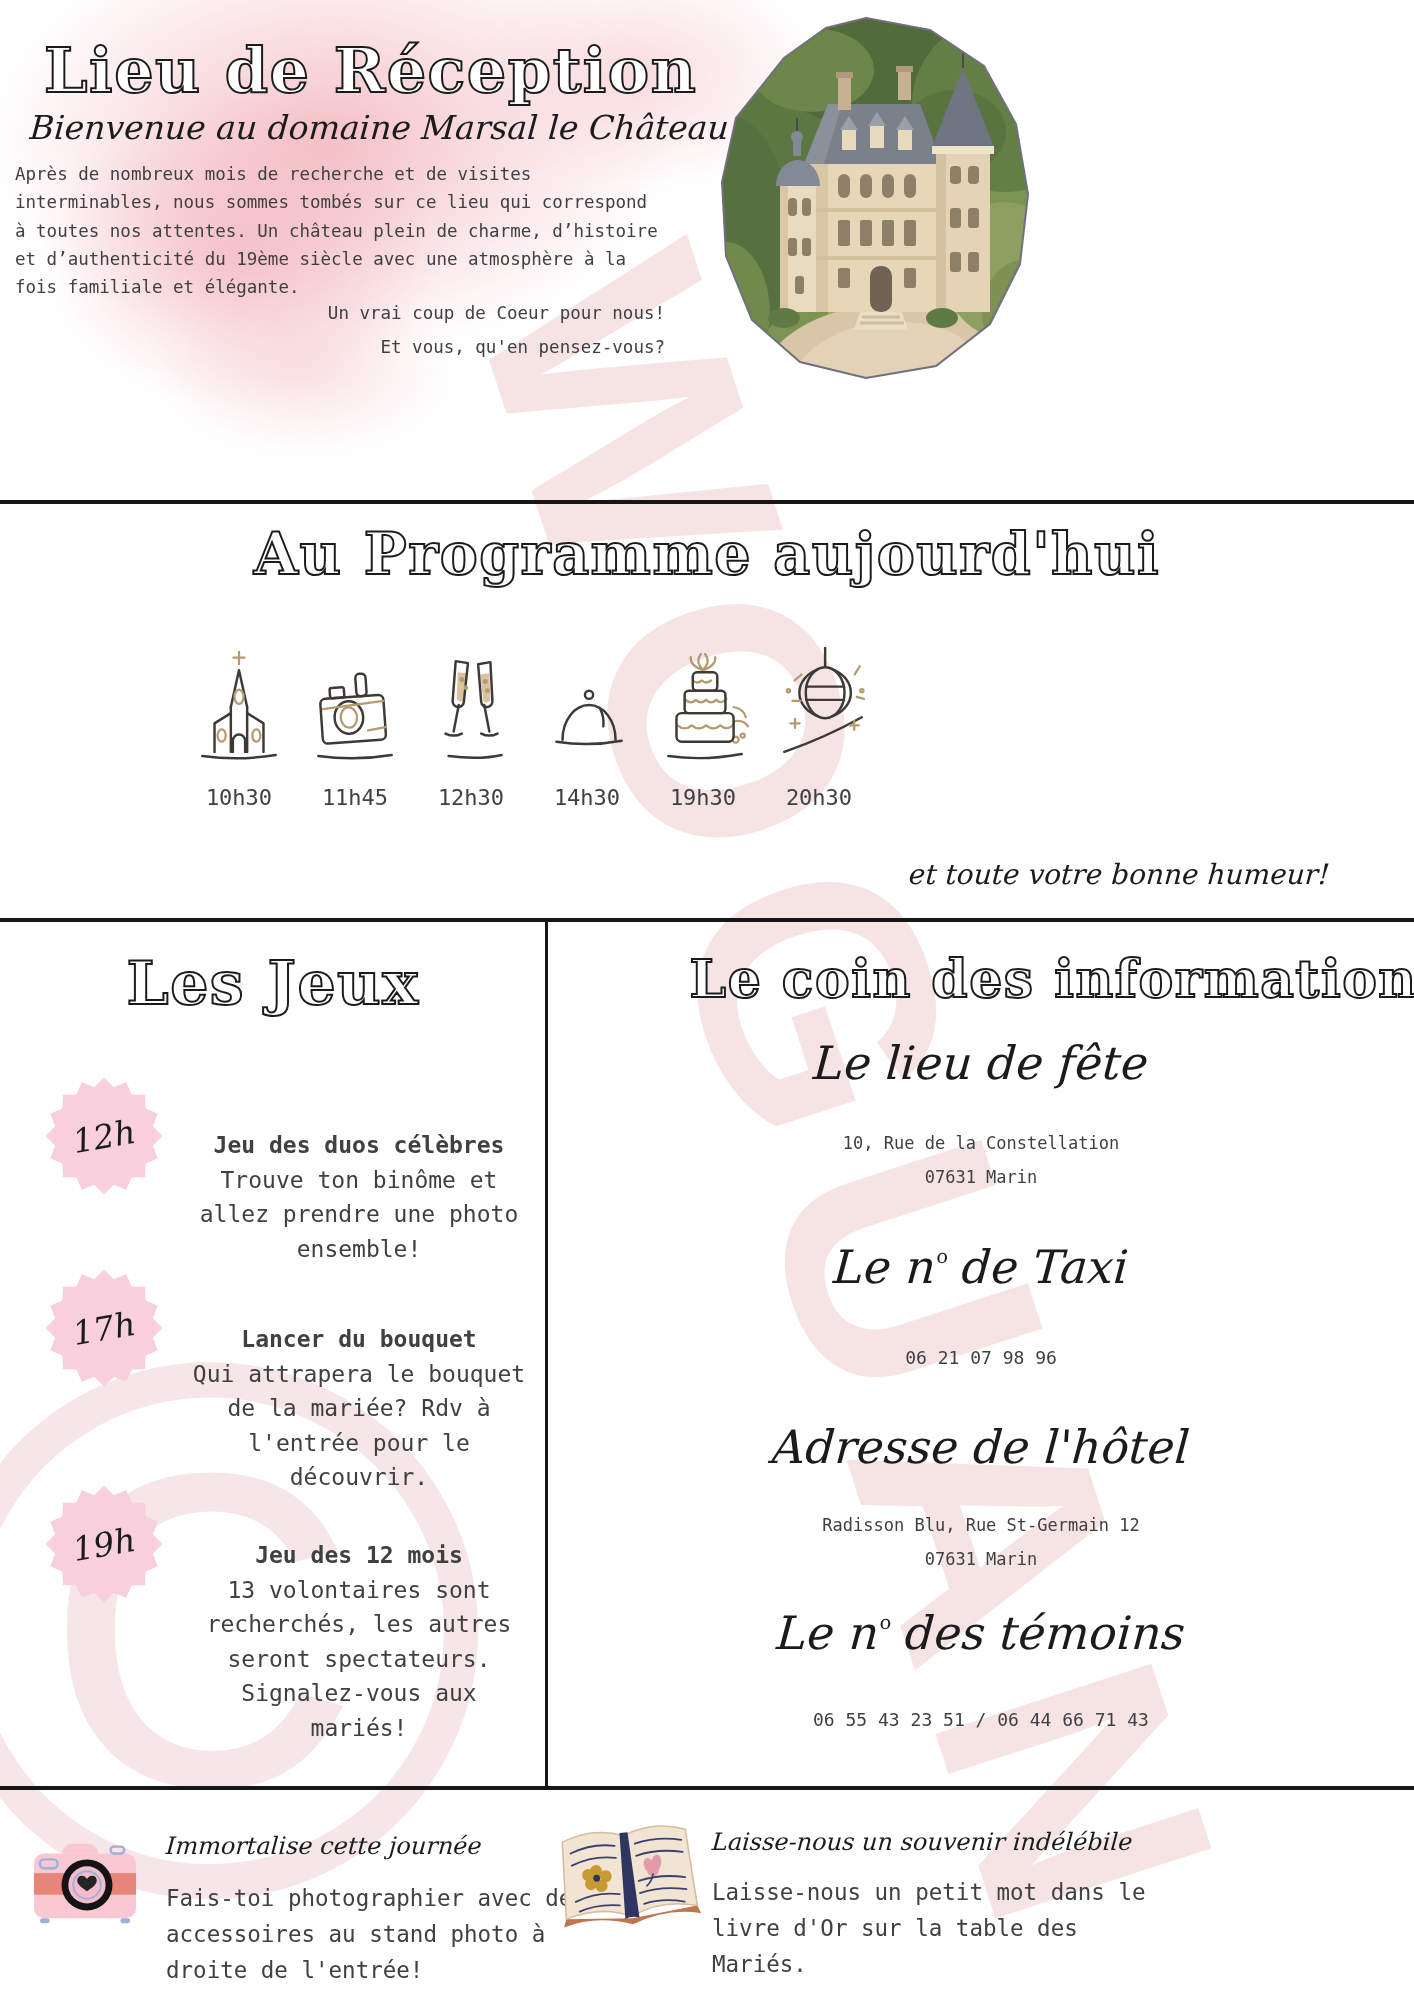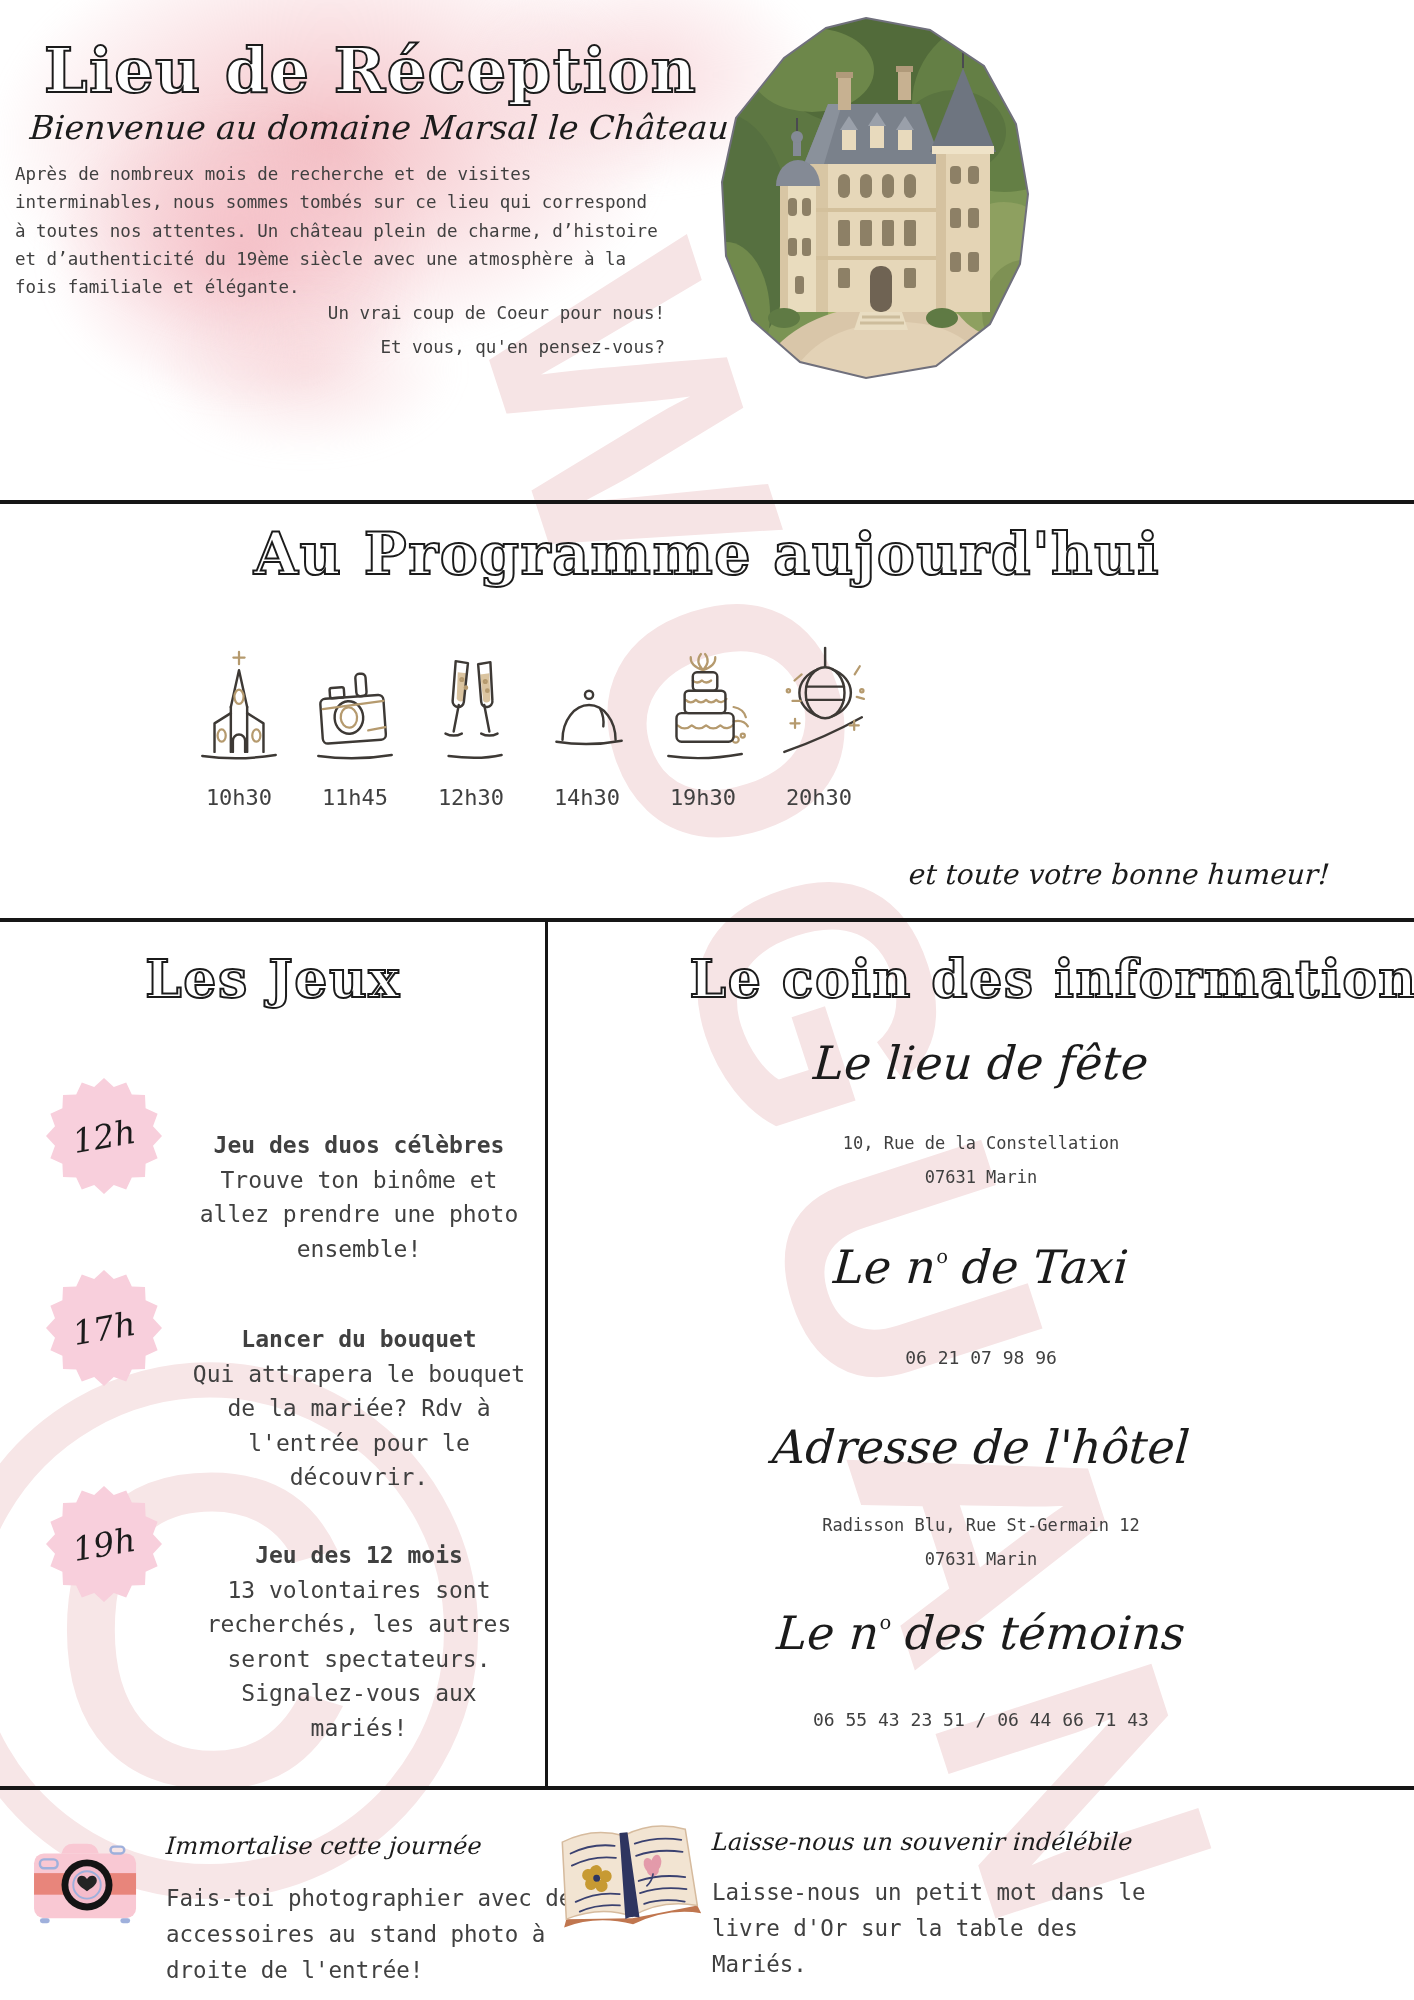--- a/index.html
+++ b/index.html
@@ -65,7 +65,7 @@
 
   
   .vdivider { position:absolute; left:545px; top:922px; width:3px; height:864px; background:#161616; z-index:2; }
-  .jeux-title  { position:absolute; left:0; top:948px; width:546px; text-align:center; font-size:52px; }
+  .jeux-title  { position:absolute; left:0; top:948px; width:546px; text-align:center; font-size:60px; }
   .infos-title { position:absolute; left:548px; top:948px; width:1042px; text-align:center; font-size:52px; }
 
   .badge { position:absolute; width:120px; height:120px; }

